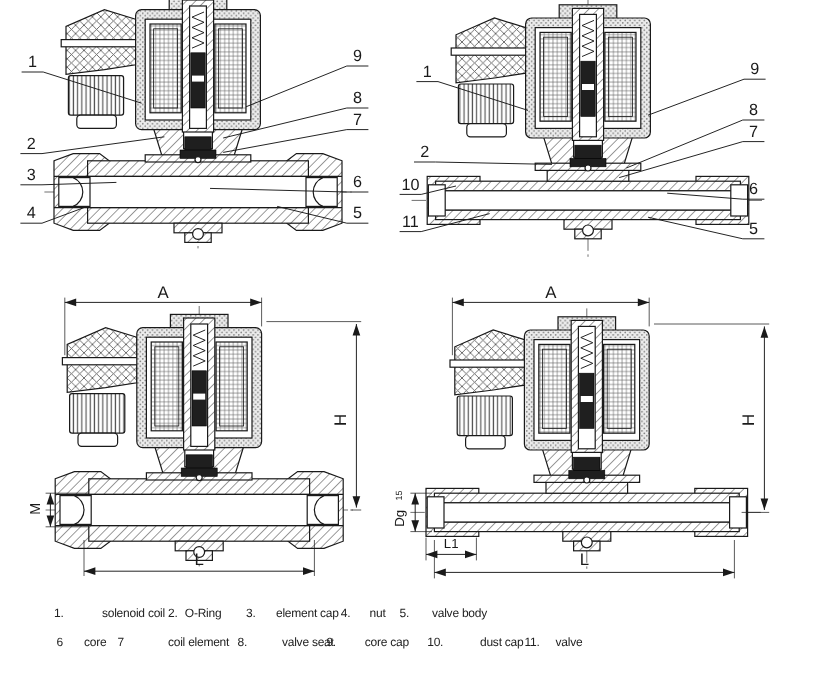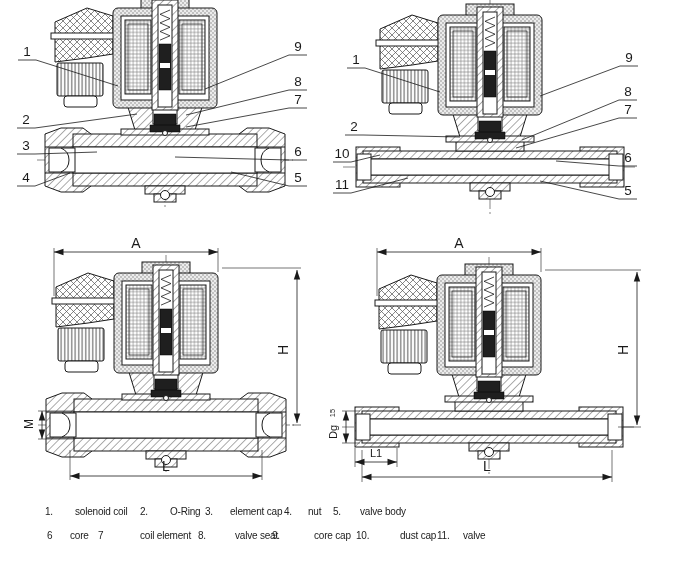--- a/index.html
+++ b/index.html
@@ -310,7 +310,7 @@
 
   <div class="lrow" style="top:506px">
     <span style="left:45px">1.</span>
-    <span style="left:75px">solenoid coil</span>
+    <span style="left:85px">solenoid coil</span>
     <span style="left:140px">2.</span>
     <span style="left:170px">O-Ring</span>
     <span style="left:205px">3.</span>

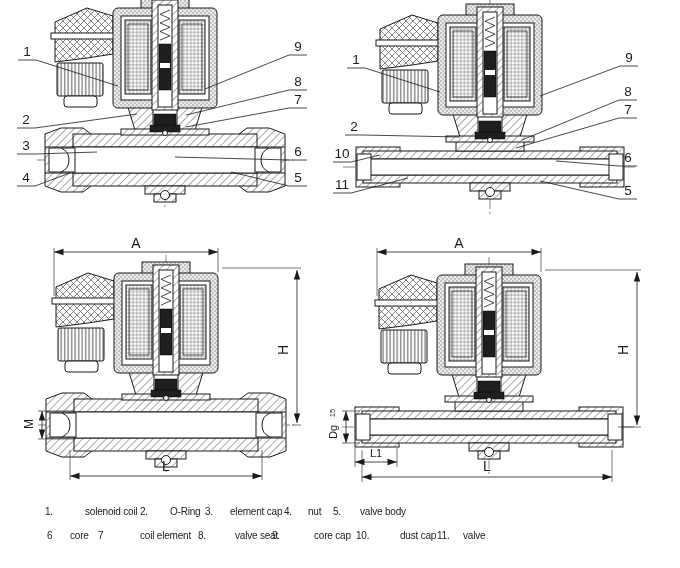--- a/index.html
+++ b/index.html
@@ -312,7 +312,7 @@
     <span style="left:45px">1.</span>
     <span style="left:85px">solenoid coil</span>
     <span style="left:140px">2.</span>
-    <span style="left:170px">O-Ring</span>
+    <span style="left:154px">O-Ring</span>
     <span style="left:205px">3.</span>
     <span style="left:230px">element cap</span>
     <span style="left:284px">4.</span>

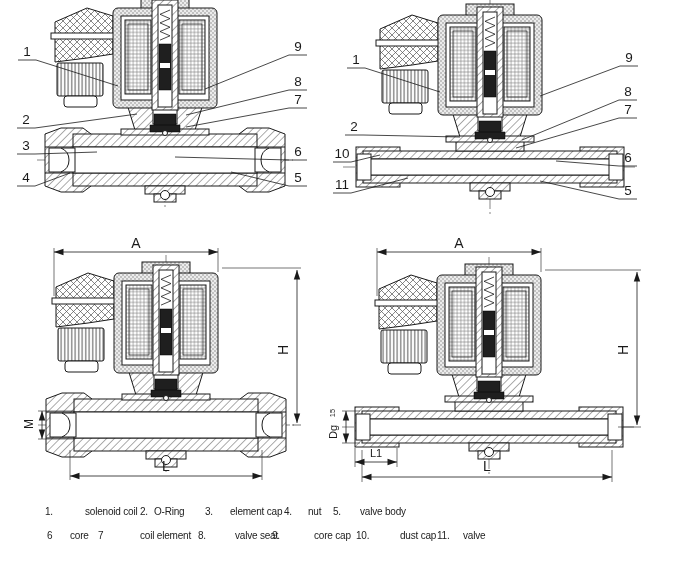--- a/index.html
+++ b/index.html
@@ -328,7 +328,7 @@
     <span style="left:198px">8.</span>
     <span style="left:235px">valve seat</span>
     <span style="left:272px">9.</span>
-    <span style="left:314px">core cap</span>
+    <span style="left:304px">core cap</span>
     <span style="left:356px">10.</span>
     <span style="left:400px">dust cap</span>
     <span style="left:437px">11.</span>

